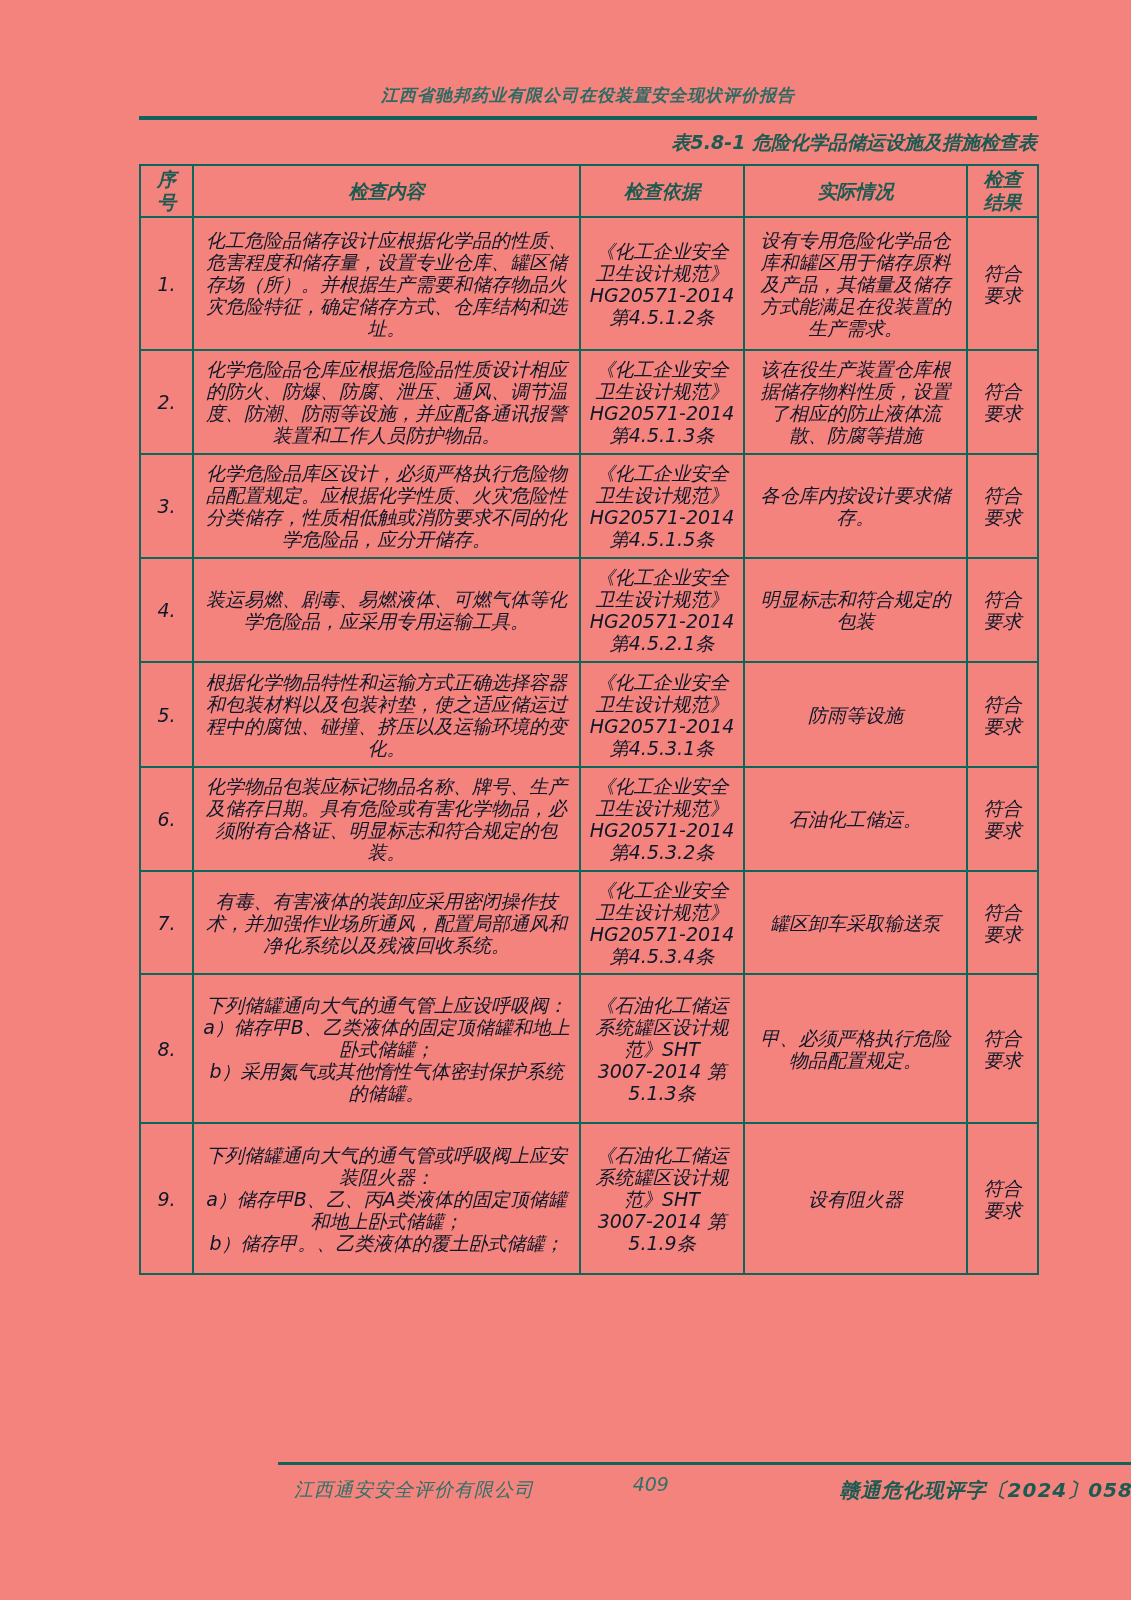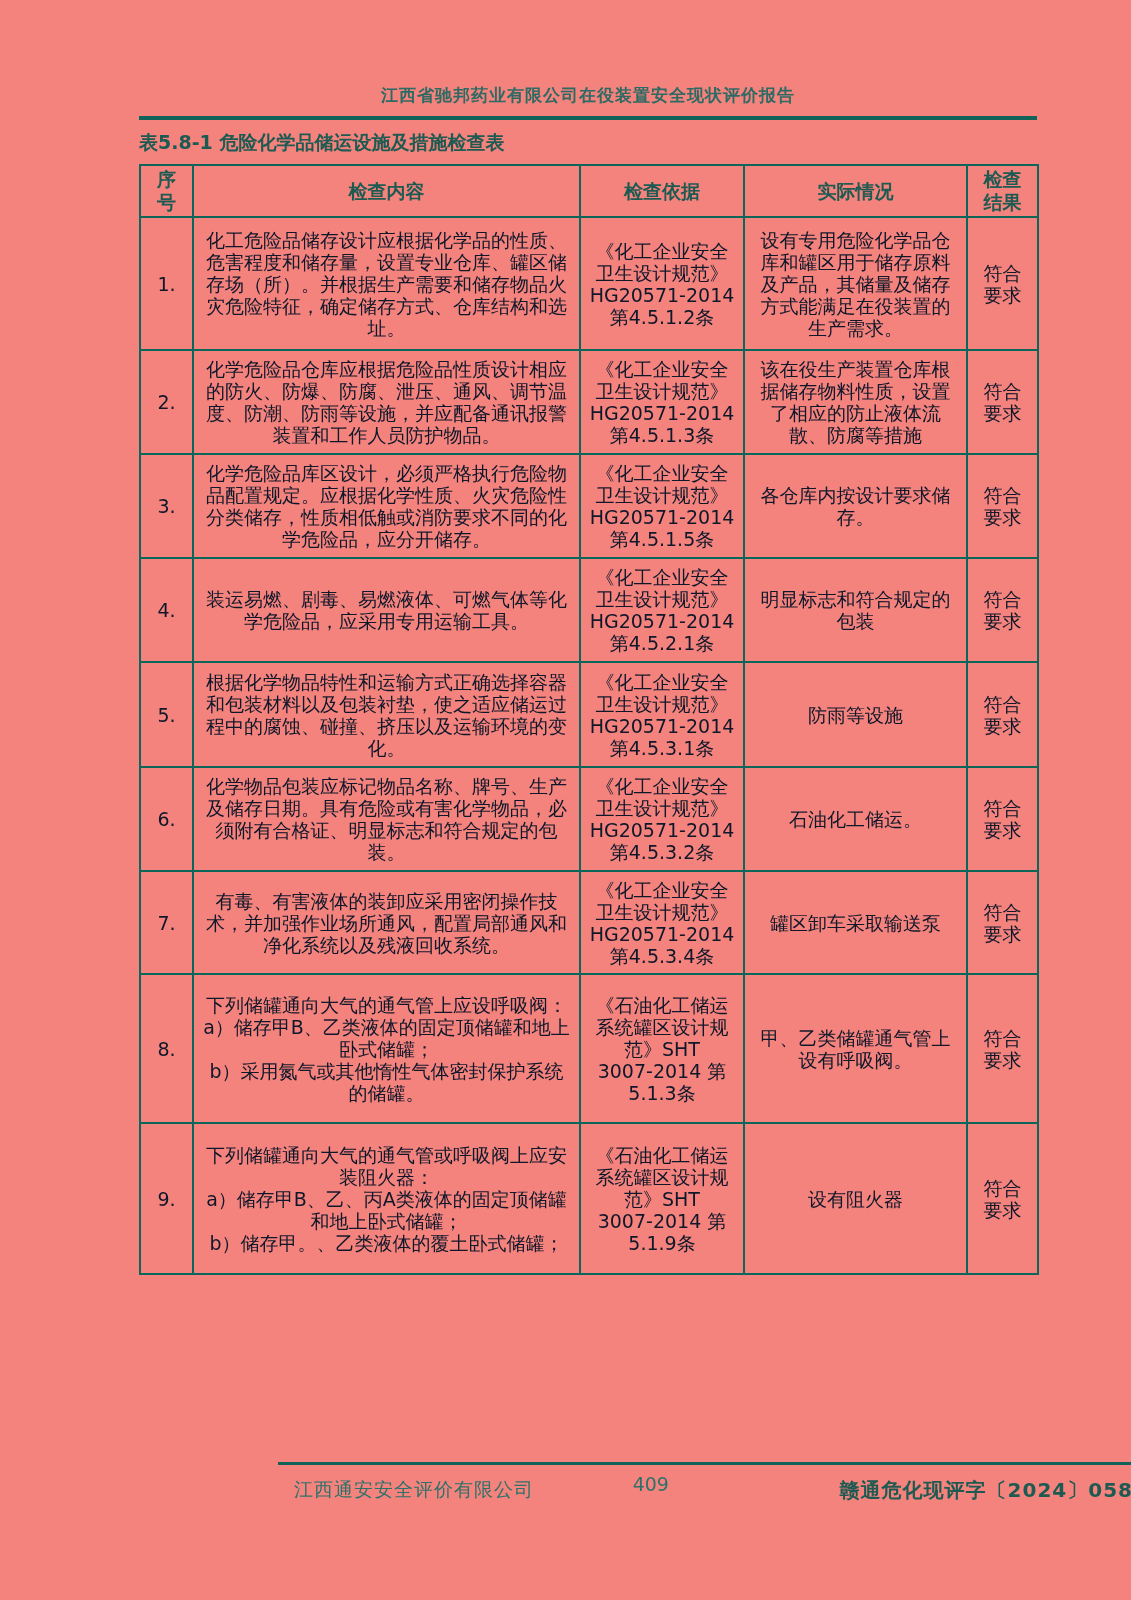--- a/index.html
+++ b/index.html
@@ -15,6 +15,7 @@
     width:898px;
     margin:0 0 0 139px;
     padding-top:84px;
+    font-style:italic;
   }
   
   .running-header{

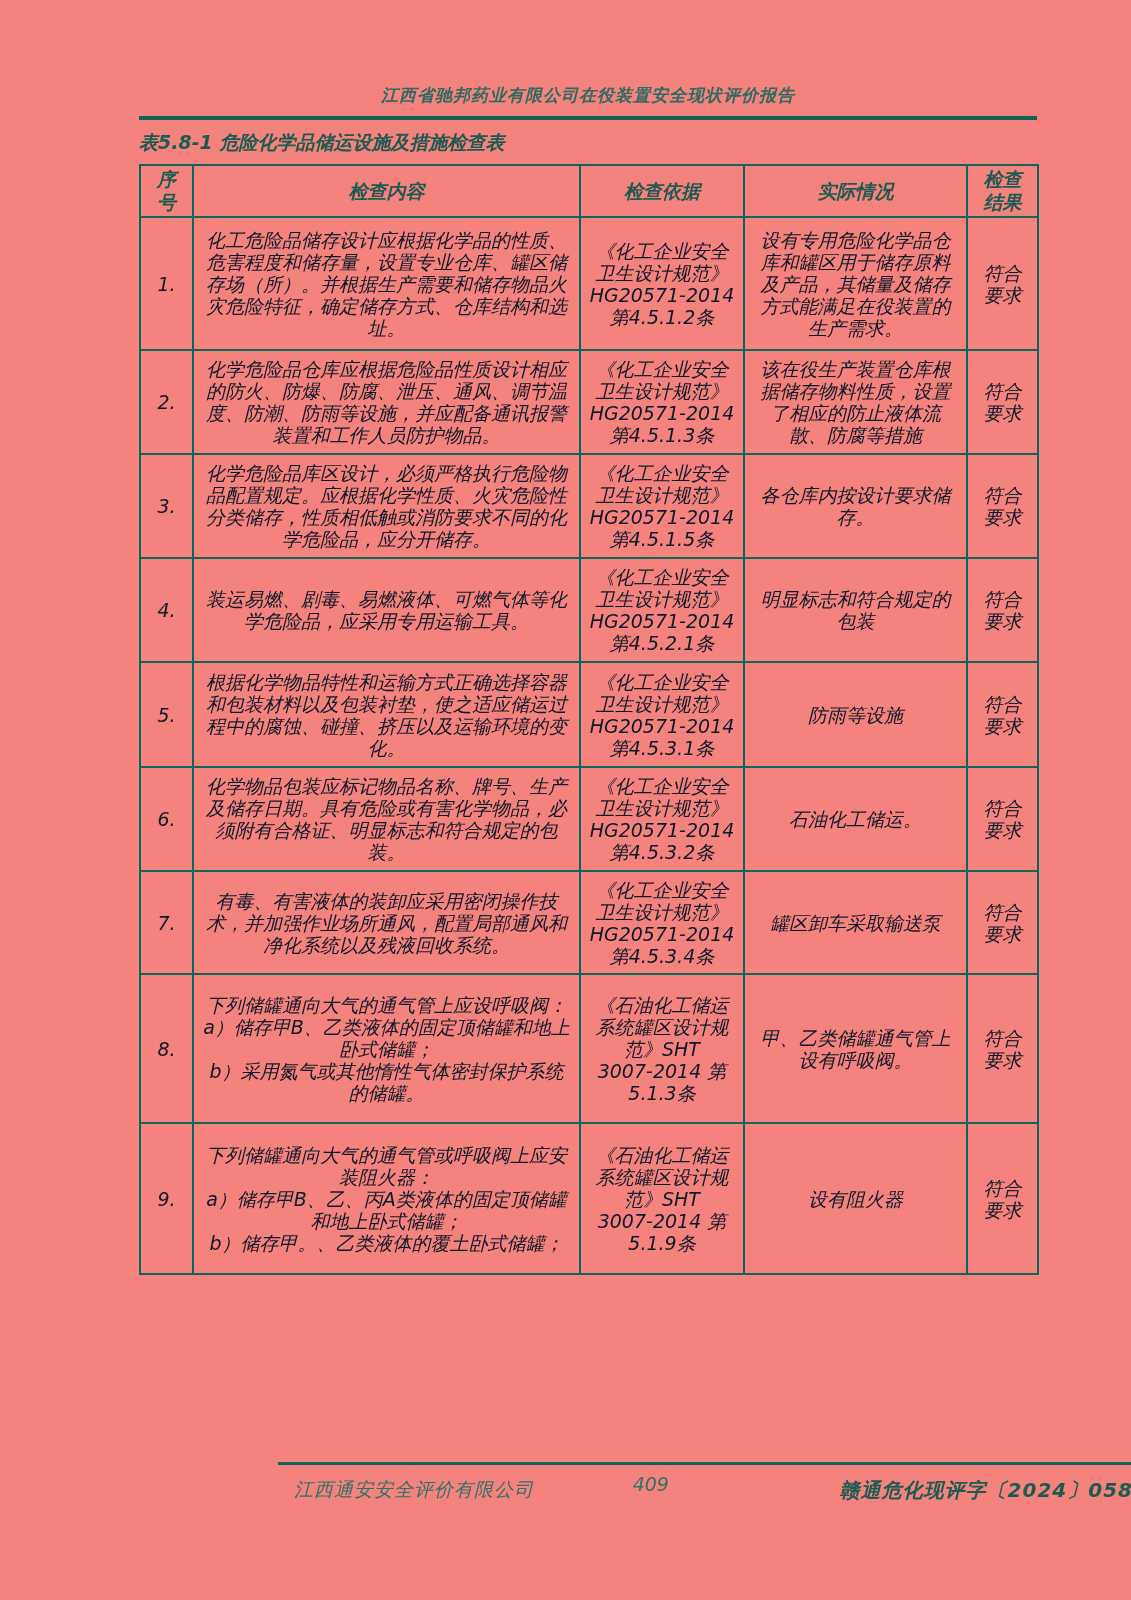--- a/index.html
+++ b/index.html
@@ -42,7 +42,7 @@
   }
   
   .table-title{
-    text-align:left;
+    text-align:right;
     font-size:19px;
     font-weight:bold;
     color:#1d5a52;

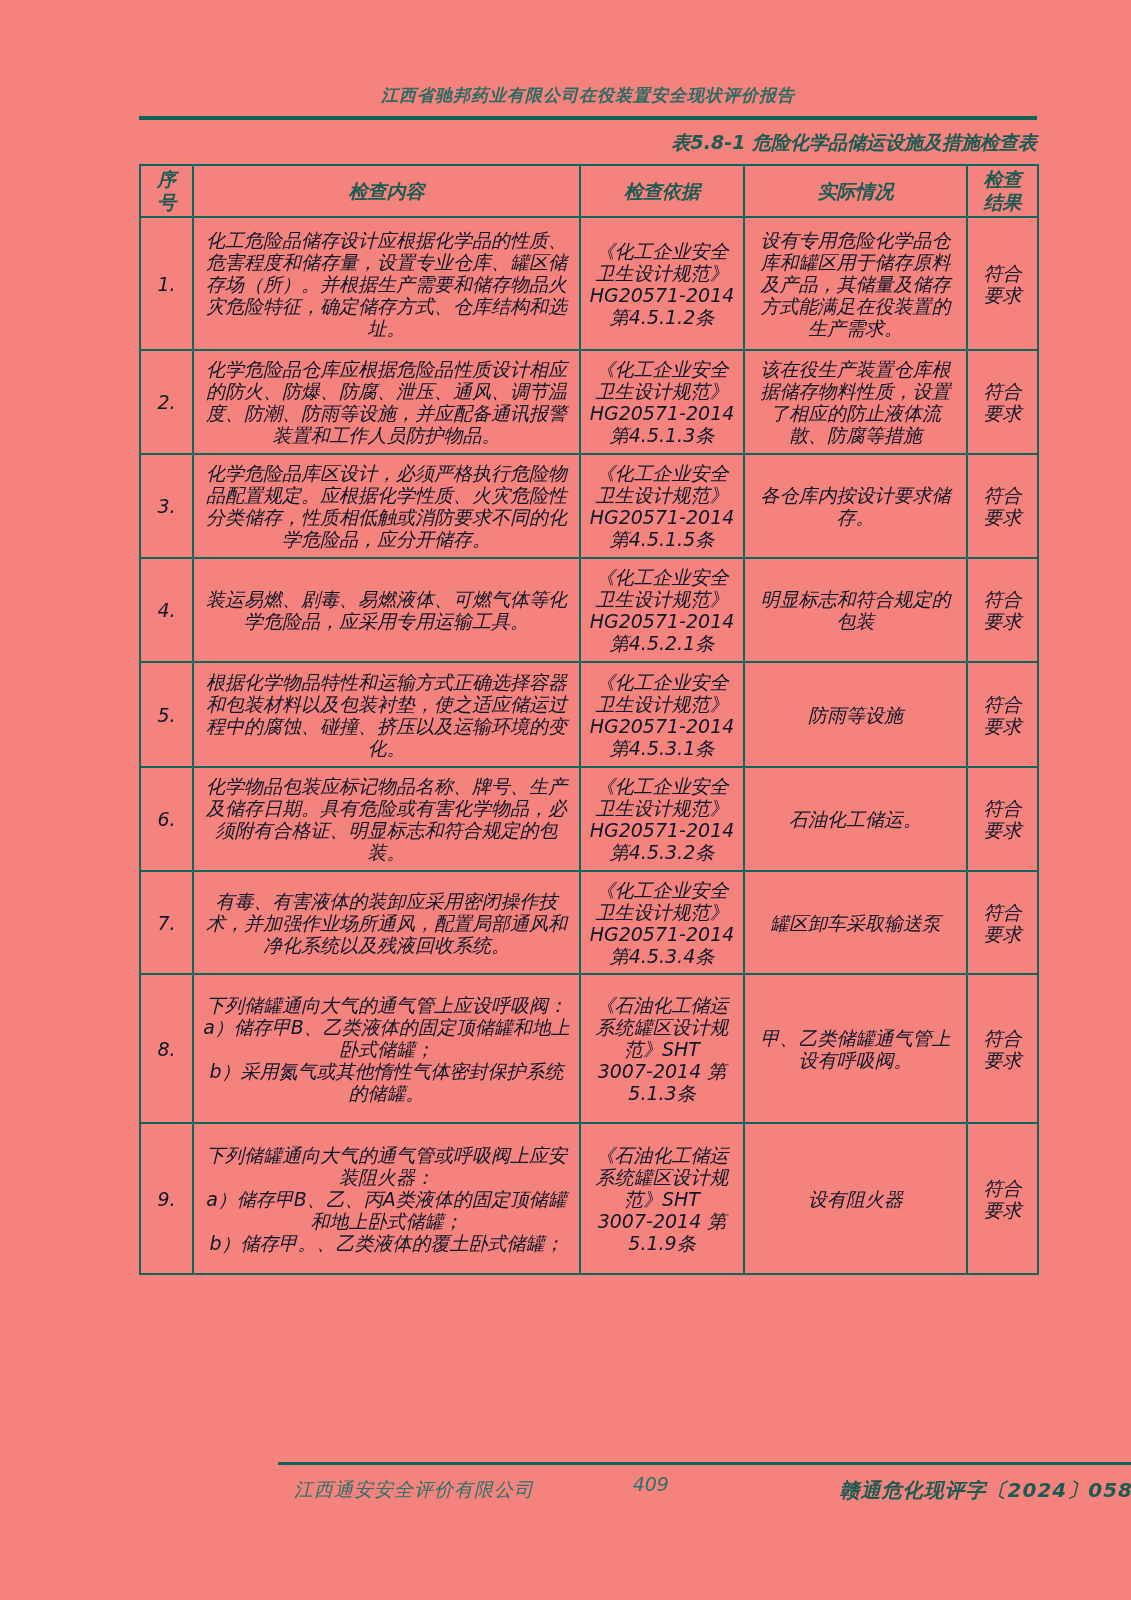--- a/index.html
+++ b/index.html
@@ -232,7 +232,7 @@
 范》SHT
 3007-2014 第
 5.1.3条</td>
-    <td class="col-actual">甲、乙类储罐通气管上设有呼吸阀。</td>
+    <td class="col-actual">甲、必须严格执行危险物品配置规定。</td>
     <td class="col-result">符合要求</td>
   </tr>
         <tr>

